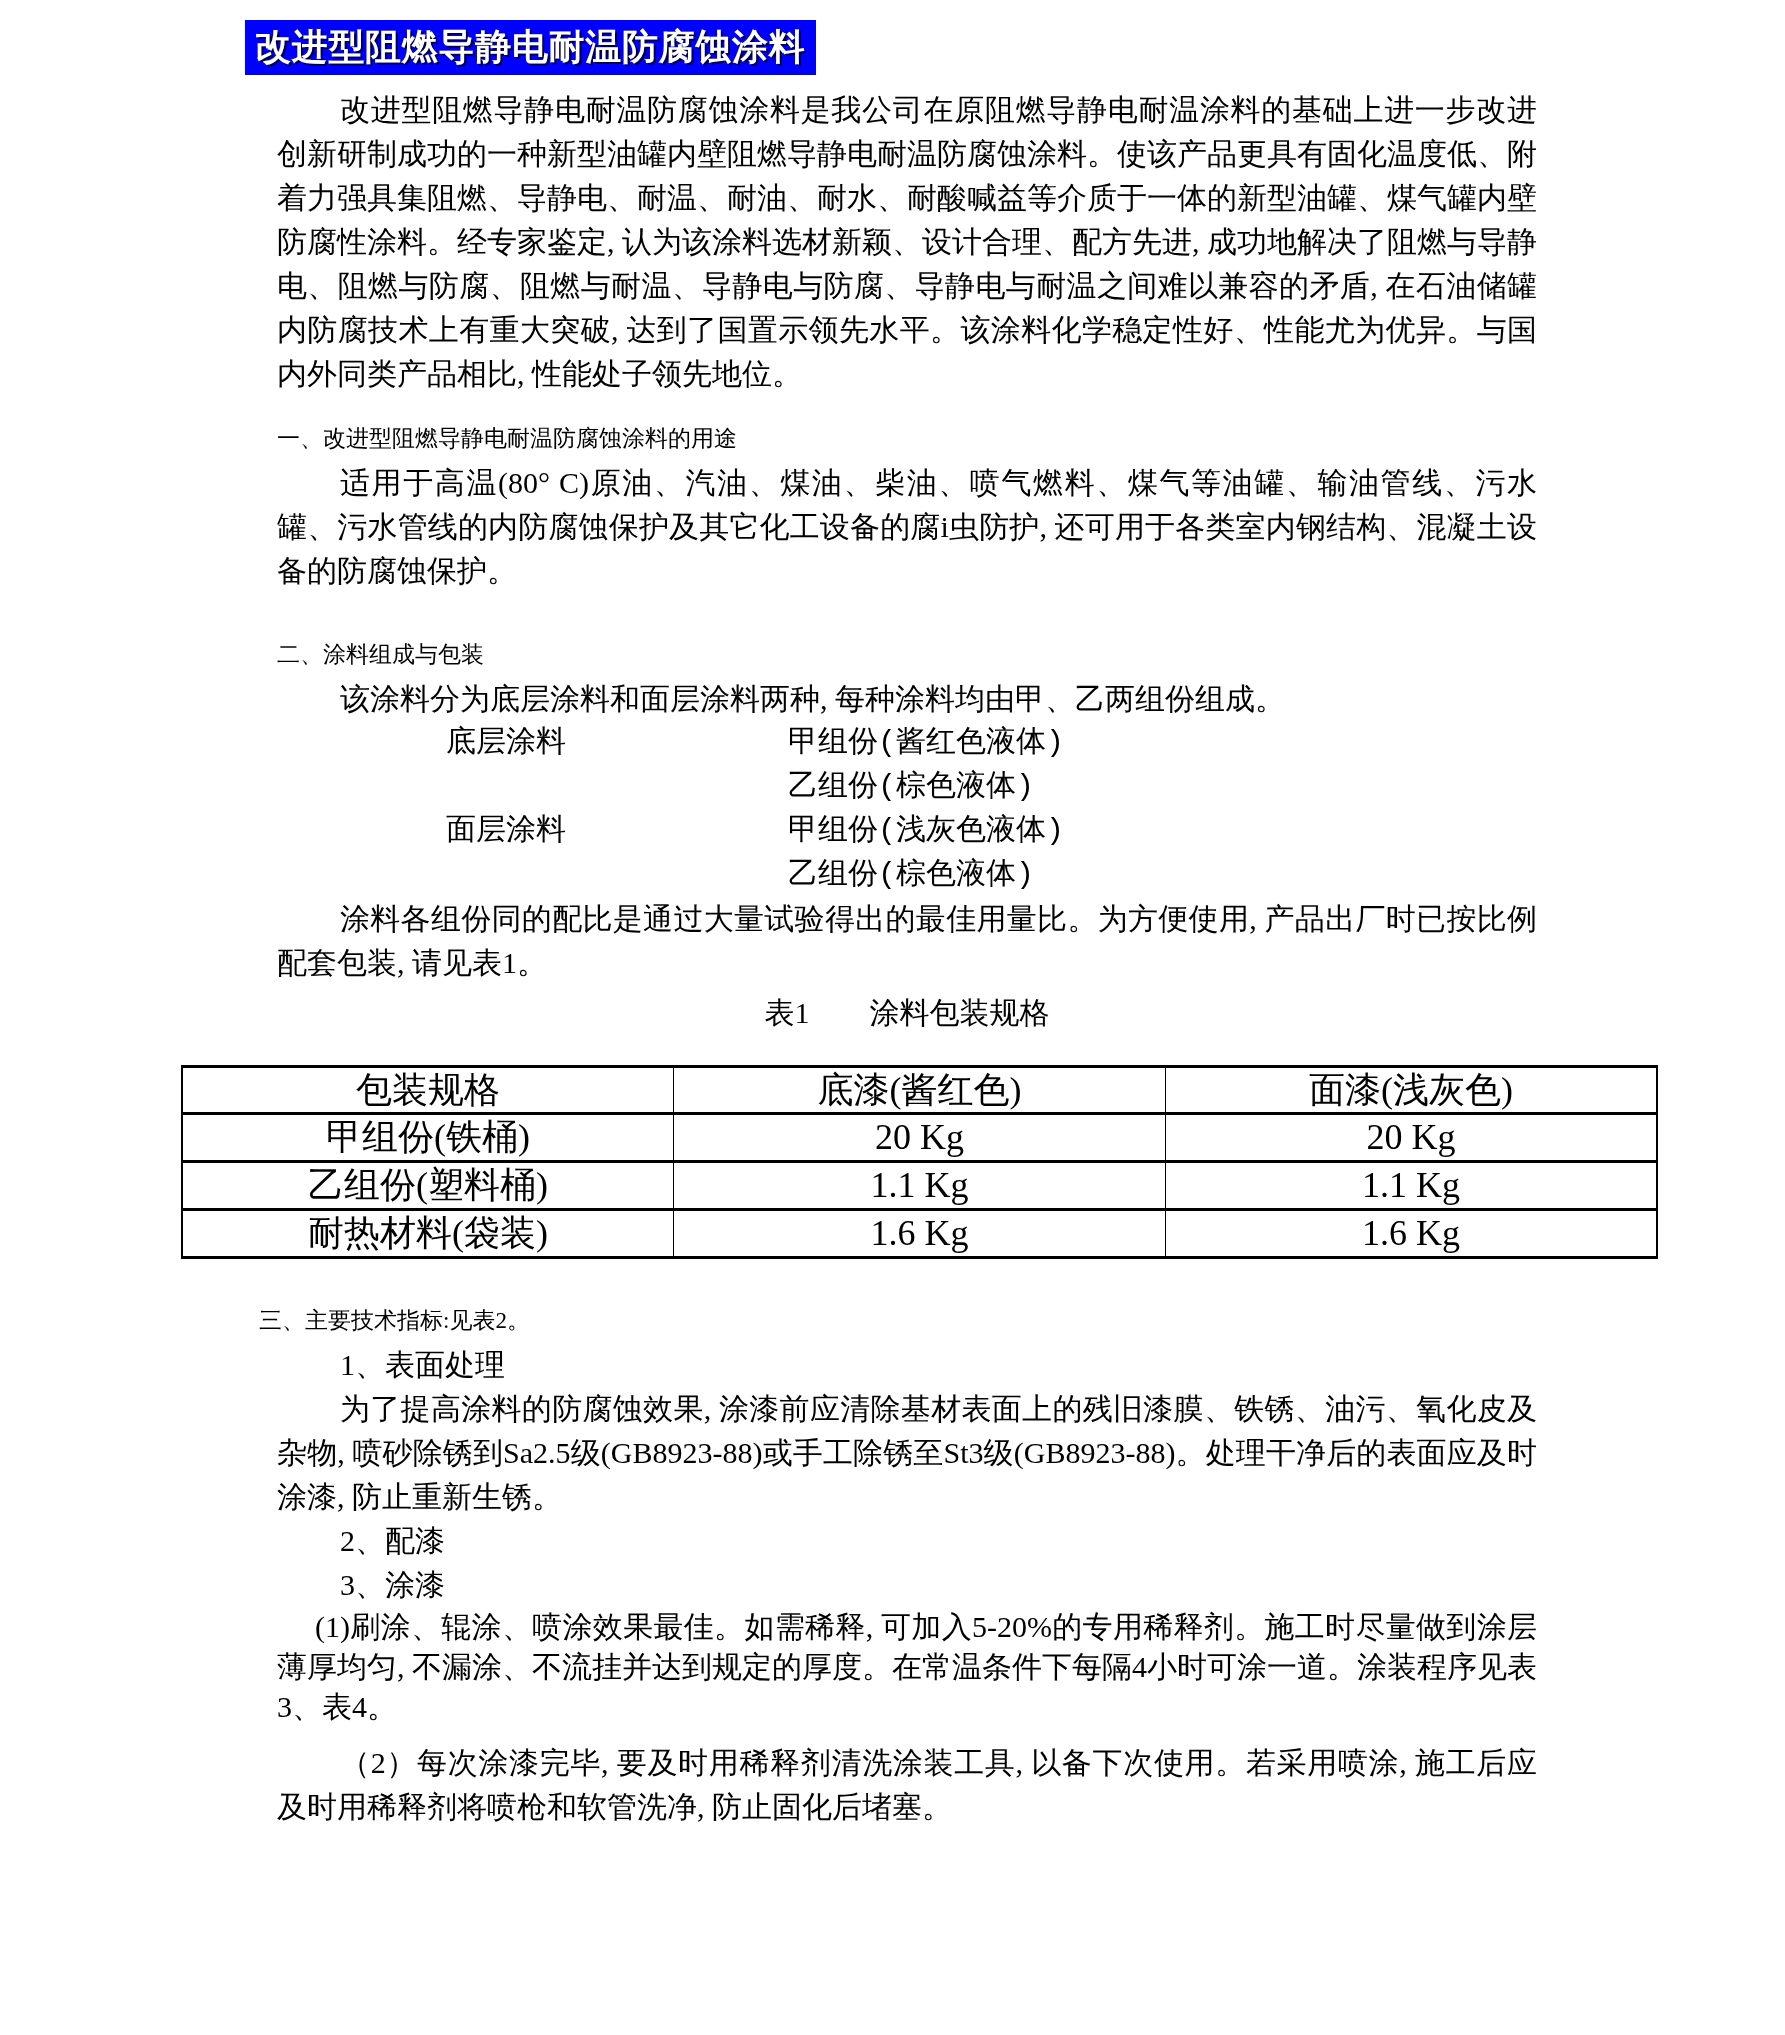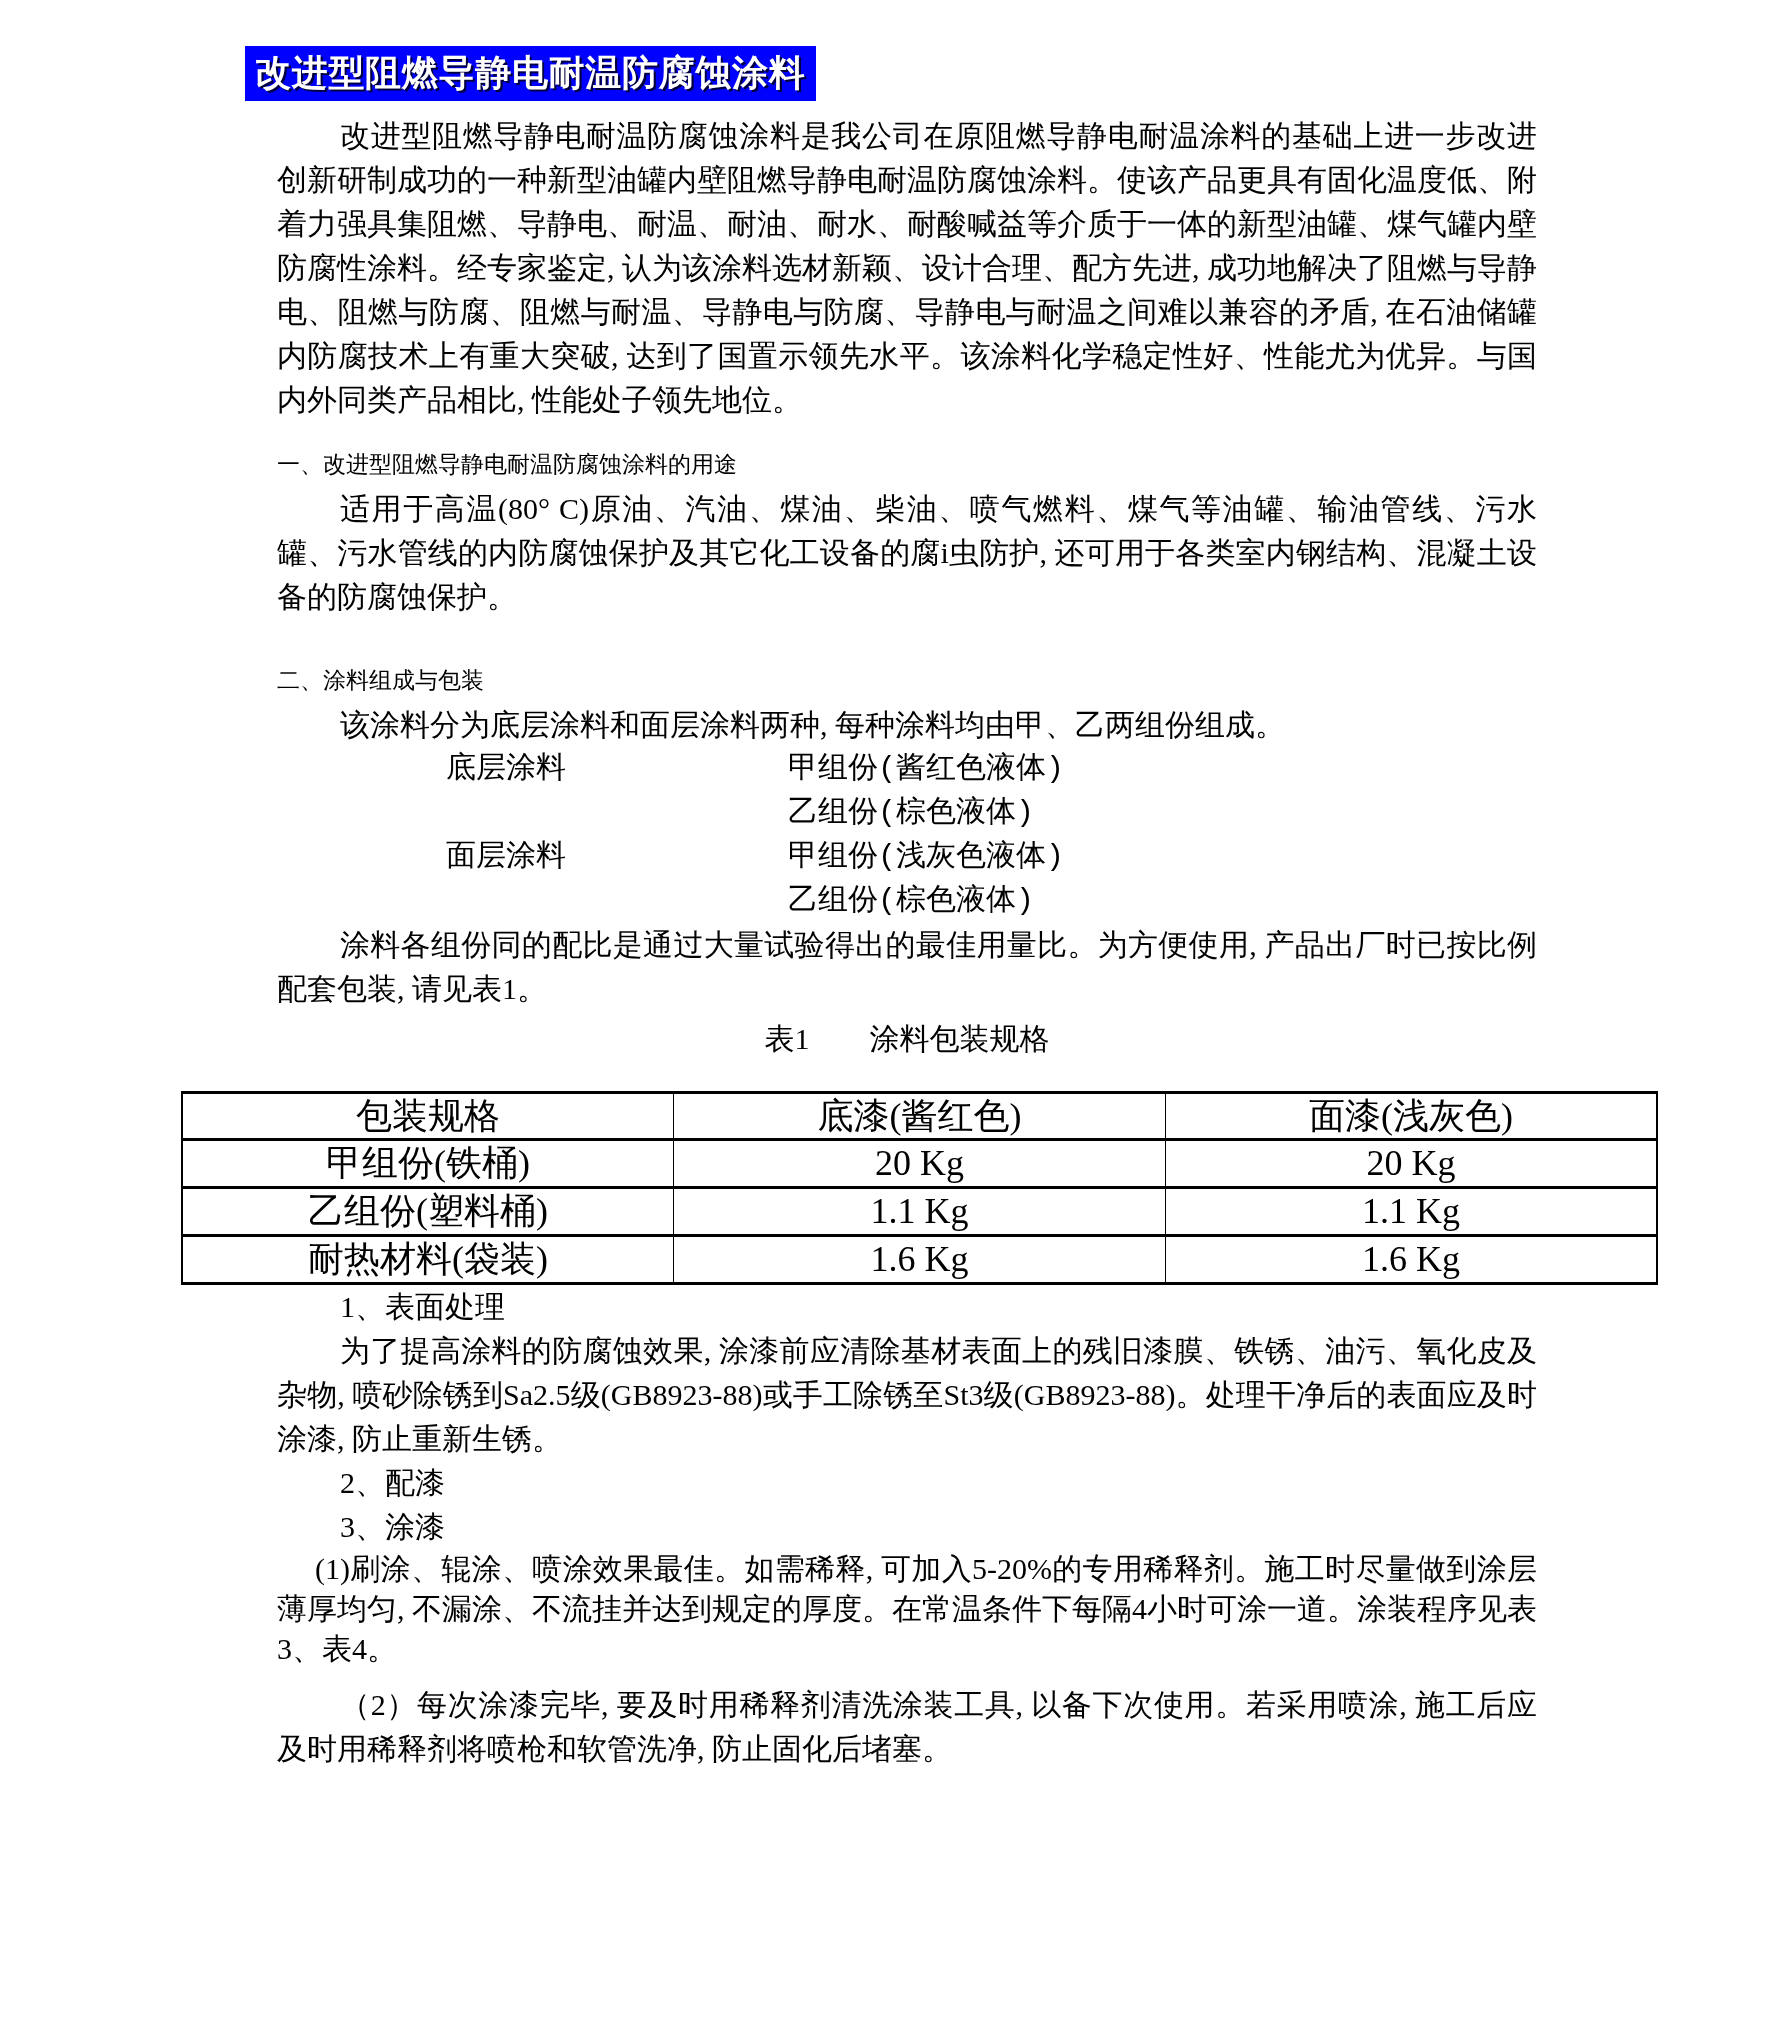--- a/index.html
+++ b/index.html
@@ -13,7 +13,7 @@
     font-size:30px;
     line-height:44px;
     box-sizing:border-box;
-    padding:46px 248px 0 277px;
+    padding:20px 248px 0 277px;
     overflow:hidden;
   }
   .doc-title{

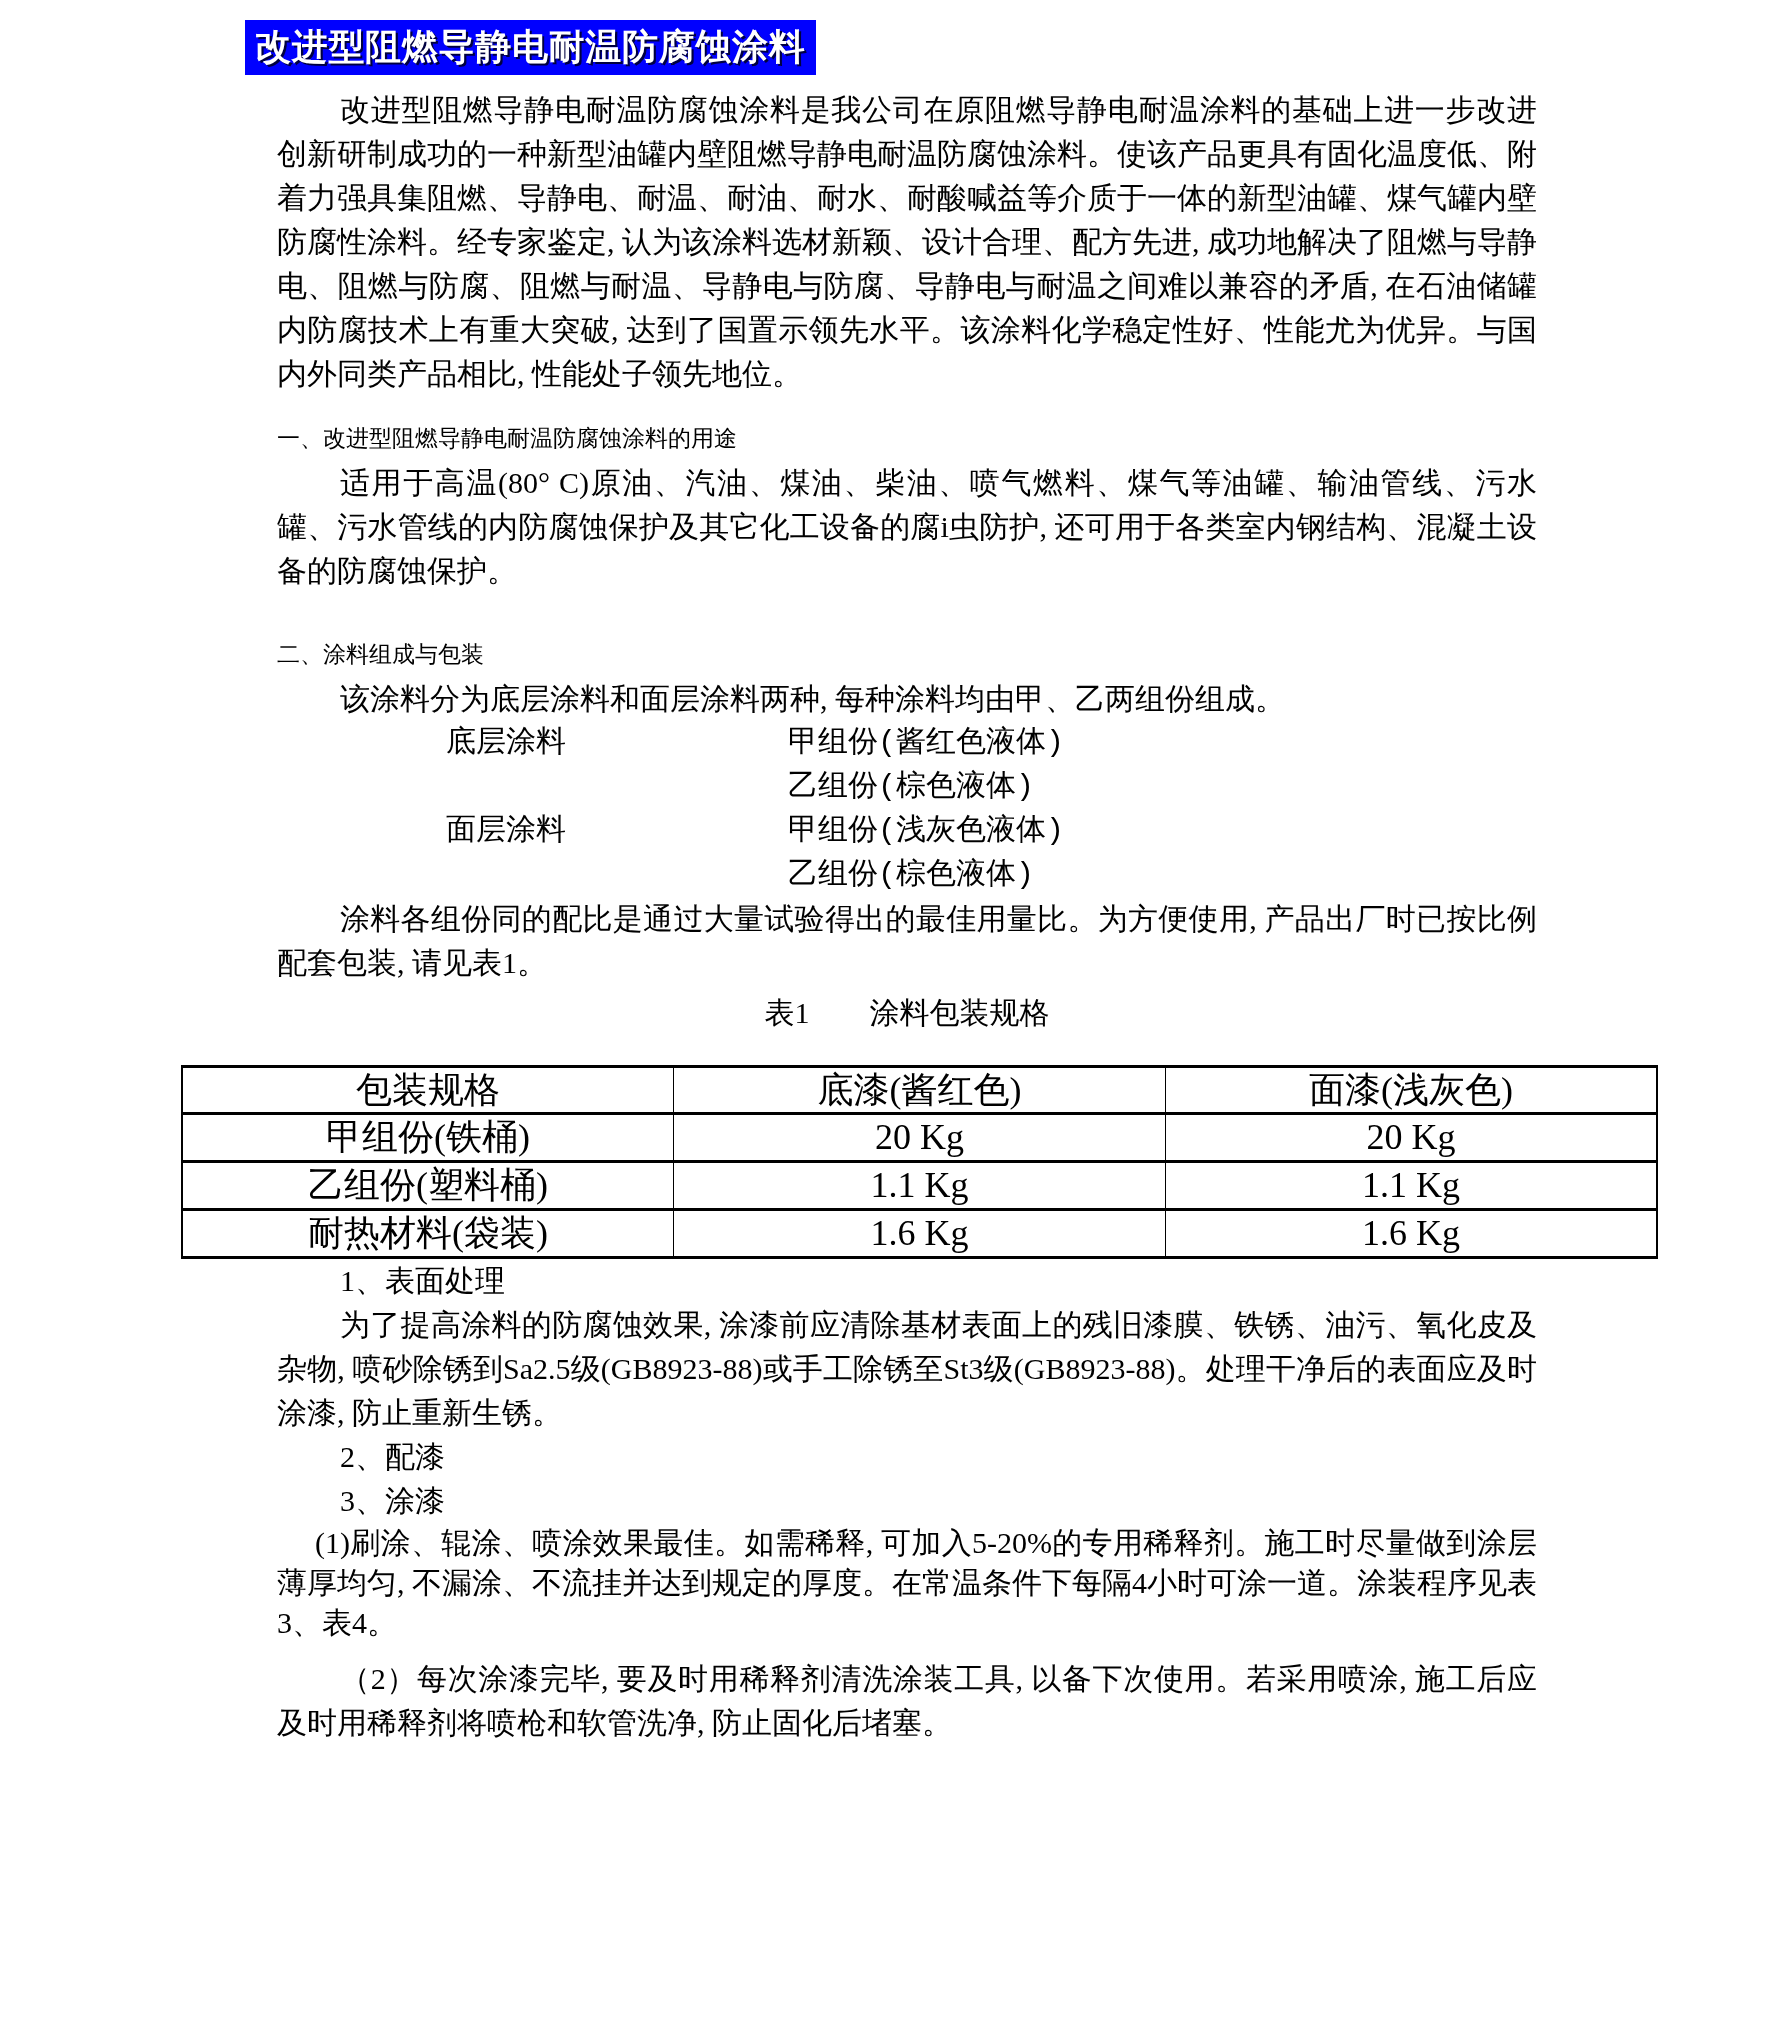--- a/index.html
+++ b/index.html
@@ -144,6 +144,7 @@
   </tbody>
     </table>
 
+  <p class="sec-head big-gap shift-left">三、主要技术指标:见表2。</p>
 
   <p class="sub-head">1、表面处理</p>
   <p class="para">为了提高涂料的防腐蚀效果, 涂漆前应清除基材表面上的残旧漆膜、铁锈、油污、氧化皮及杂物, 喷砂除锈到Sa2.5级(GB8923-88)或手工除锈至St3级(GB8923-88)。处理干净后的表面应及时涂漆, 防止重新生锈。</p>

